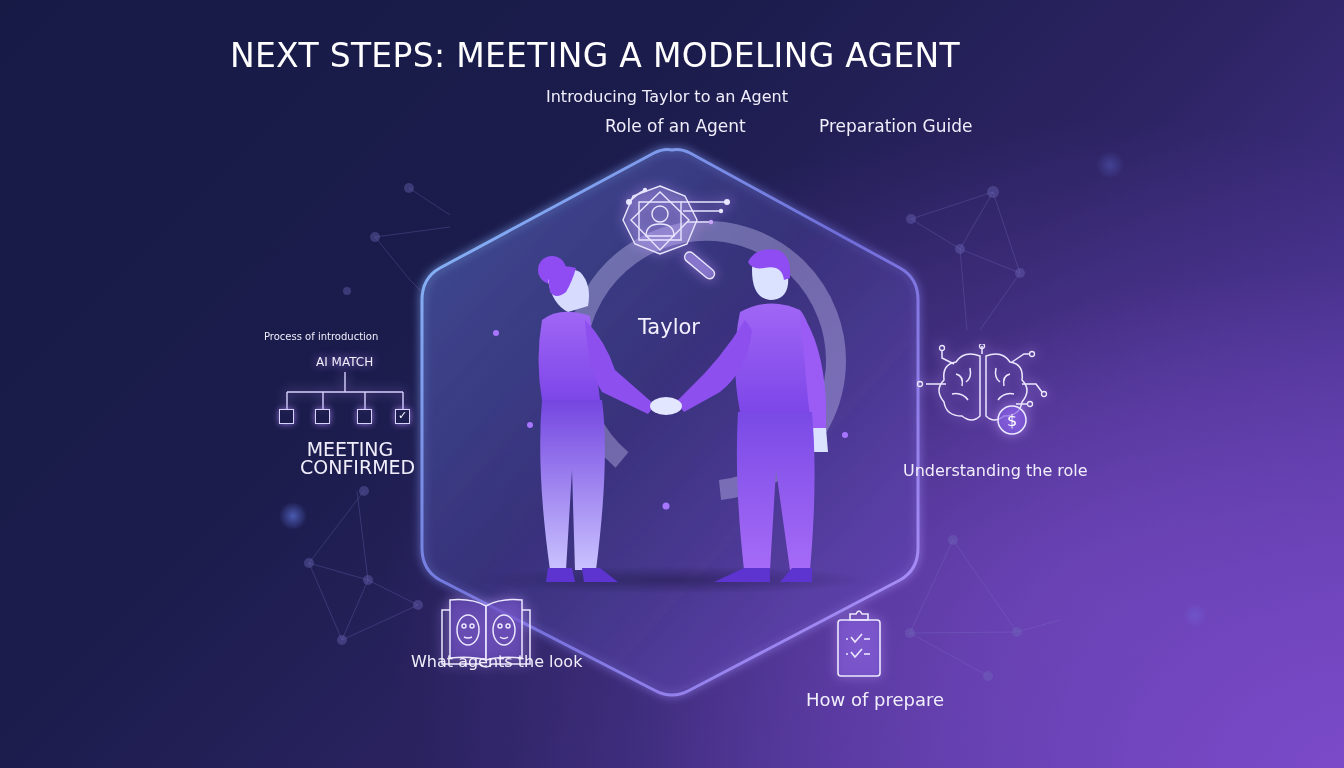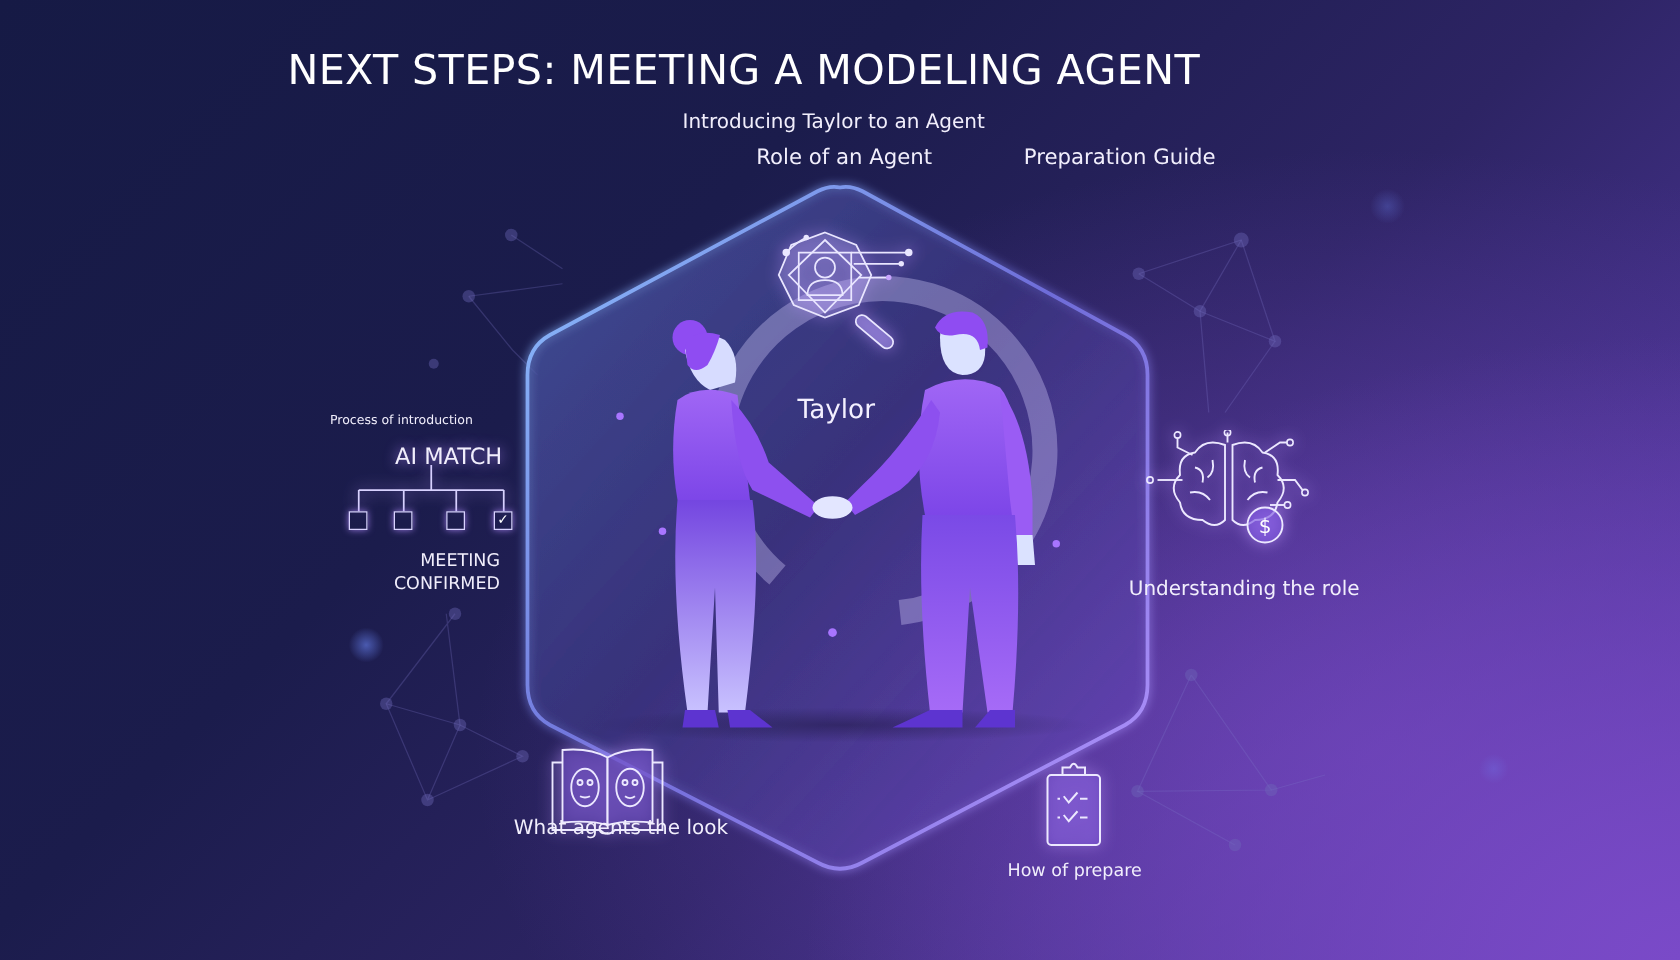--- a/index.html
+++ b/index.html
@@ -22,7 +22,7 @@
     .sub3 { left: 819px; top: 116px; font-size: 17px; }
     .taylor { left: 638px; top: 302px; font-size: 21px; color: #f3f0ff; margin-top: 13px; }
     .proc-label { left: 264px; top: 319px; font-size: 10px; margin-top: 12px; }
-    .ai-match { left: 316px; top: 355px; font-size: 18px; text-shadow: 0 0 10px rgba(180,140,255,0.9); }
+    .ai-match { left: 316px; top: 355px; font-size: 12px; text-shadow: 0 0 10px rgba(180,140,255,0.9); }
     .meet { left: 300px; top: 440px; width: 100px; text-align: right; font-size: 14px; line-height: 18px; white-space: normal; }
     .under { left: 903px; top: 461px; font-size: 16px; text-align: right; }
     .what { left: 411px; top: 652px; font-size: 16px; }

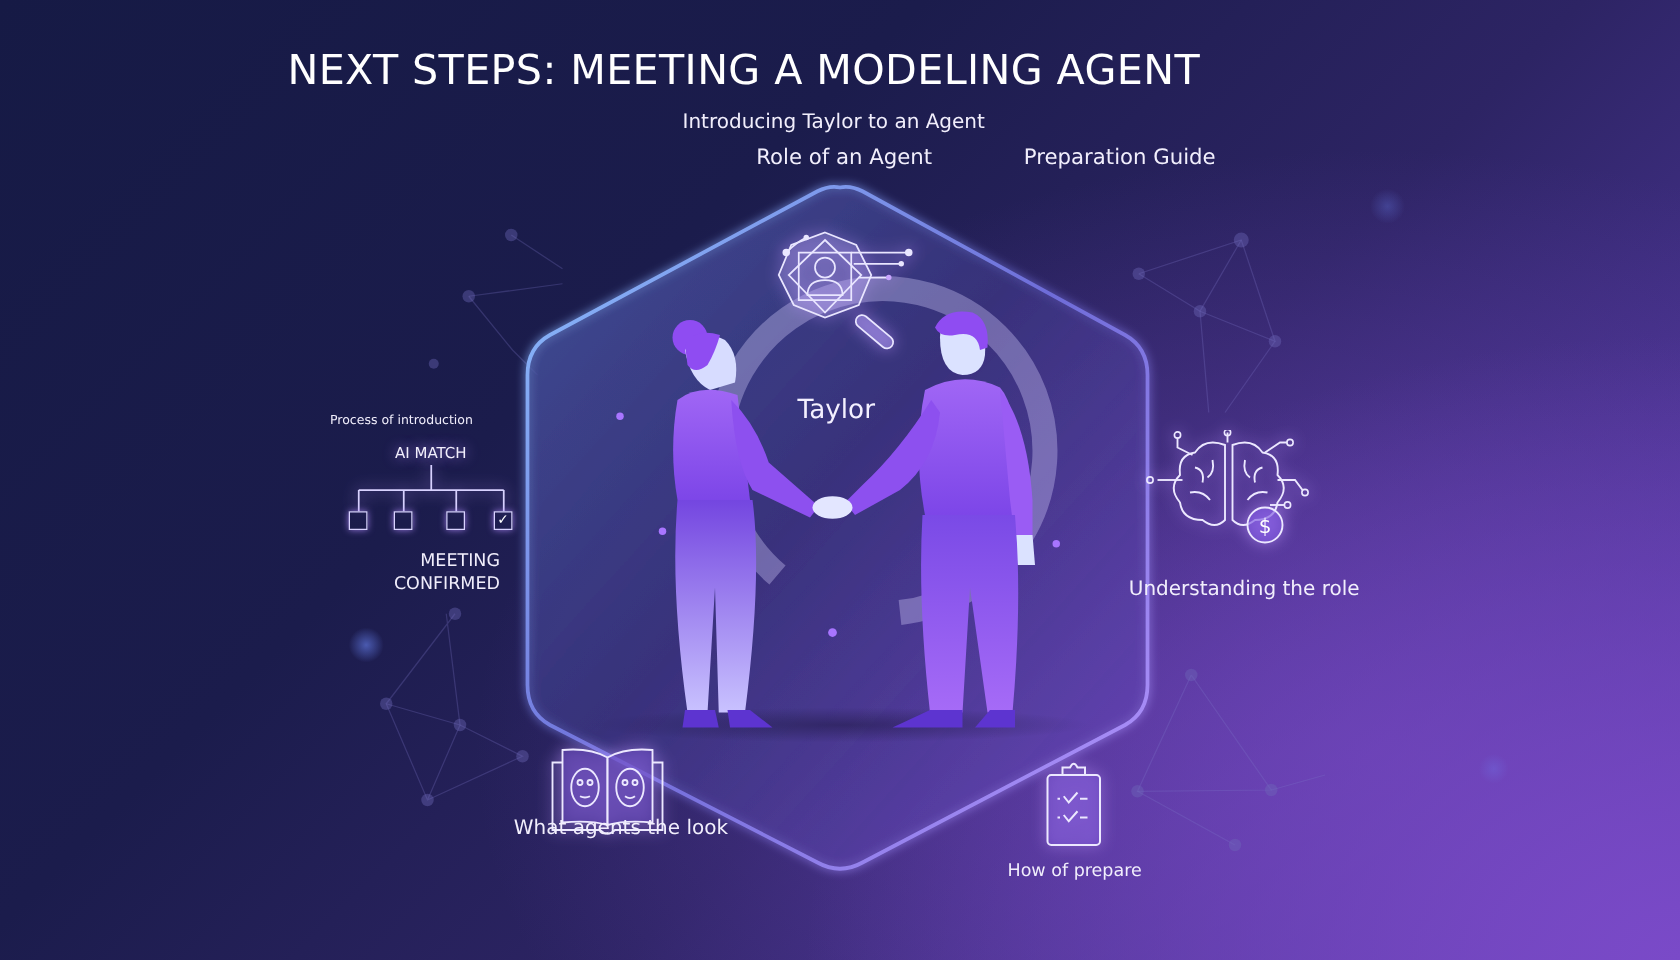--- a/index.html
+++ b/index.html
@@ -23,7 +23,7 @@
     .taylor { left: 638px; top: 302px; font-size: 21px; color: #f3f0ff; margin-top: 13px; }
     .proc-label { left: 264px; top: 319px; font-size: 10px; margin-top: 12px; }
     .ai-match { left: 316px; top: 355px; font-size: 12px; text-shadow: 0 0 10px rgba(180,140,255,0.9); }
-    .meet { left: 300px; top: 440px; width: 100px; text-align: right; font-size: 14px; line-height: 18px; white-space: normal; }
+    .meet { left: 300px; top: 440px; width: 100px; text-align: center; font-size: 19px; line-height: 18px; white-space: normal; }
     .under { left: 903px; top: 461px; font-size: 16px; text-align: right; }
     .what { left: 411px; top: 652px; font-size: 16px; }
     .howp { left: 806px; top: 689px; font-size: 14px; }

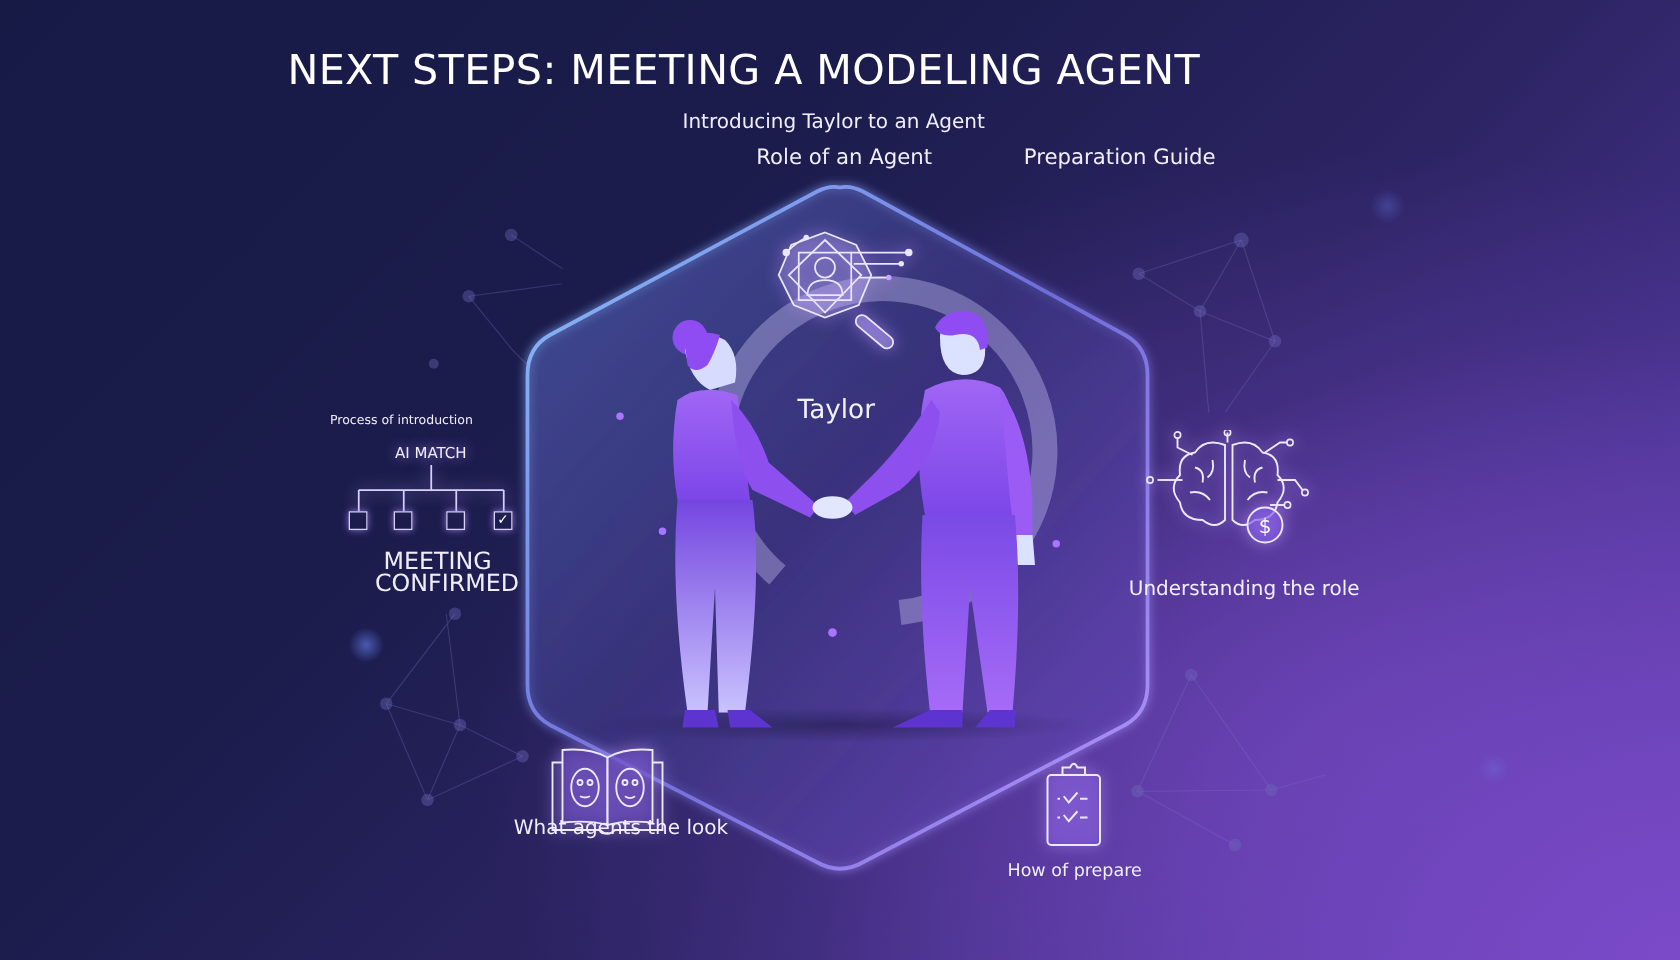--- a/index.html
+++ b/index.html
@@ -26,7 +26,7 @@
     .meet { left: 300px; top: 440px; width: 100px; text-align: center; font-size: 19px; line-height: 18px; white-space: normal; }
     .under { left: 903px; top: 461px; font-size: 16px; text-align: right; }
     .what { left: 411px; top: 652px; font-size: 16px; }
-    .howp { left: 806px; top: 689px; font-size: 14px; }
+    .howp { left: 806px; top: 689px; font-size: 18px; }
 
     .glow { filter: drop-shadow(0 0 6px rgba(190,150,255,0.85)); }
   </style>

